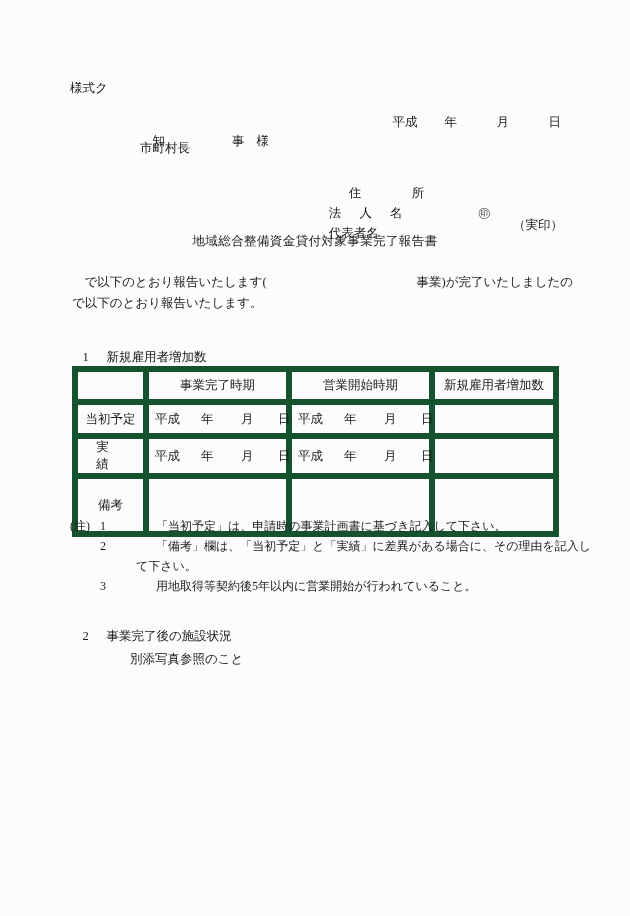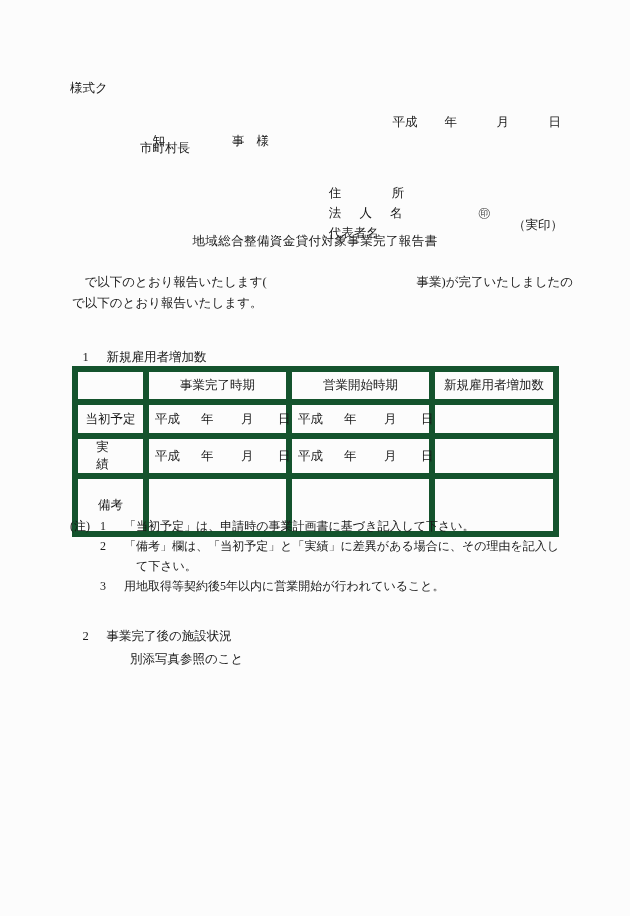--- a/index.html
+++ b/index.html
@@ -49,7 +49,7 @@
   .applicant { position: absolute; left: 310px; top: 163px; font-size: 12.5px; }
   .applicant .row { height: 20px; line-height: 20px; white-space: pre; }
   .applicant .lab { display: inline-block; width: 62px; }
-  .lab.sp2 { letter-spacing: 19px; }
+  .lab.sp2 { letter-spacing: 19px; margin-left: 20px; }
   .lab.sp3 { letter-spacing: 7.5px; }
   .lab.sp4 { letter-spacing: 0px; }
   .seal-mark { position: absolute; left: 168px; top: 0px; font-size: 12.5px; }

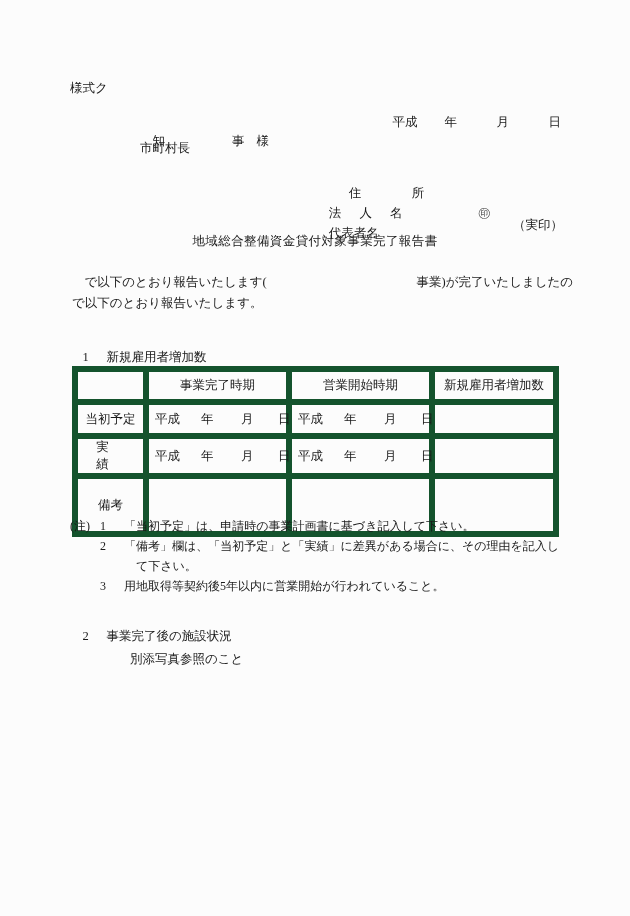--- a/index.html
+++ b/index.html
@@ -128,7 +128,7 @@
   .note-pre { display: inline-block; width: 30px; flex: none; white-space: pre; }
   .note-num { display: inline-block; width: 24px; flex: none; text-align: left; }
   .note-num.ind { margin-left: 30px; }
-  .note-txt { display: block; }
+  .note-txt { display: block; margin-left: 32px; }
   .note-cont { margin-left: 66px; }
 
   

